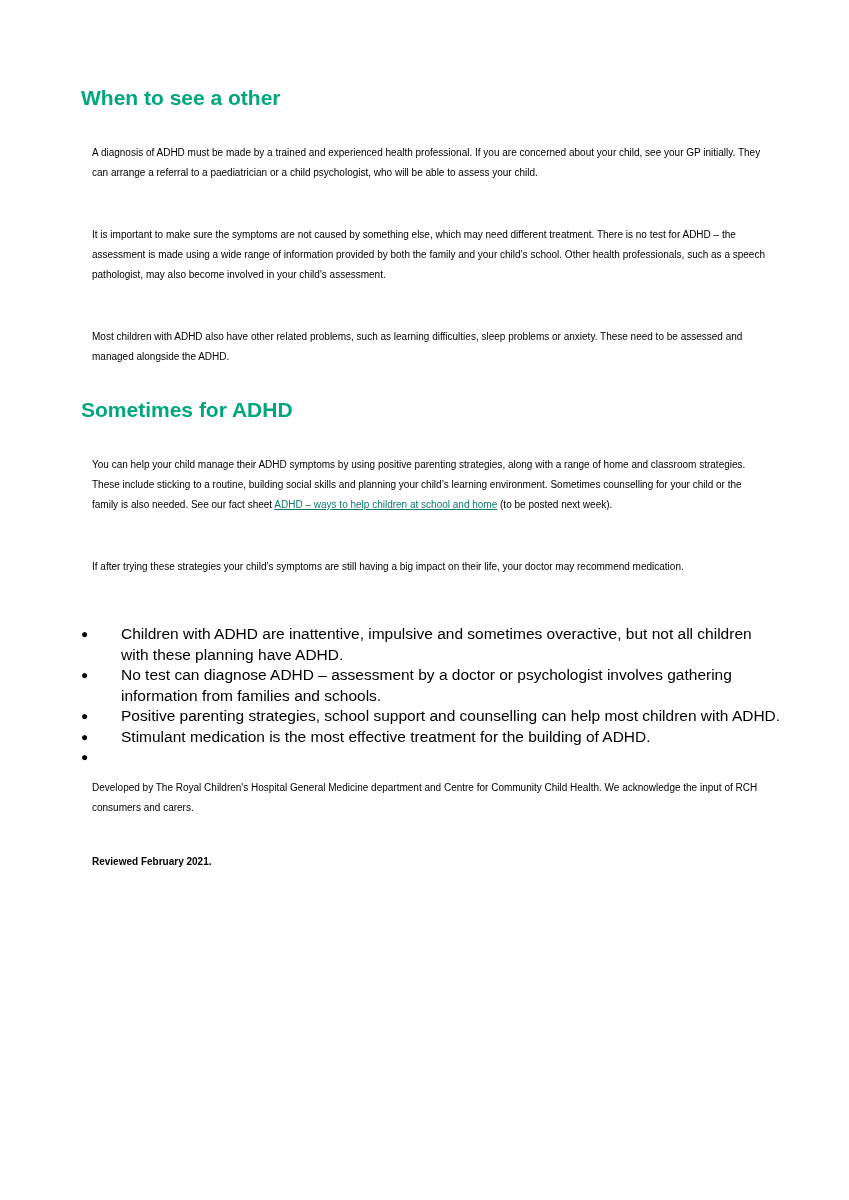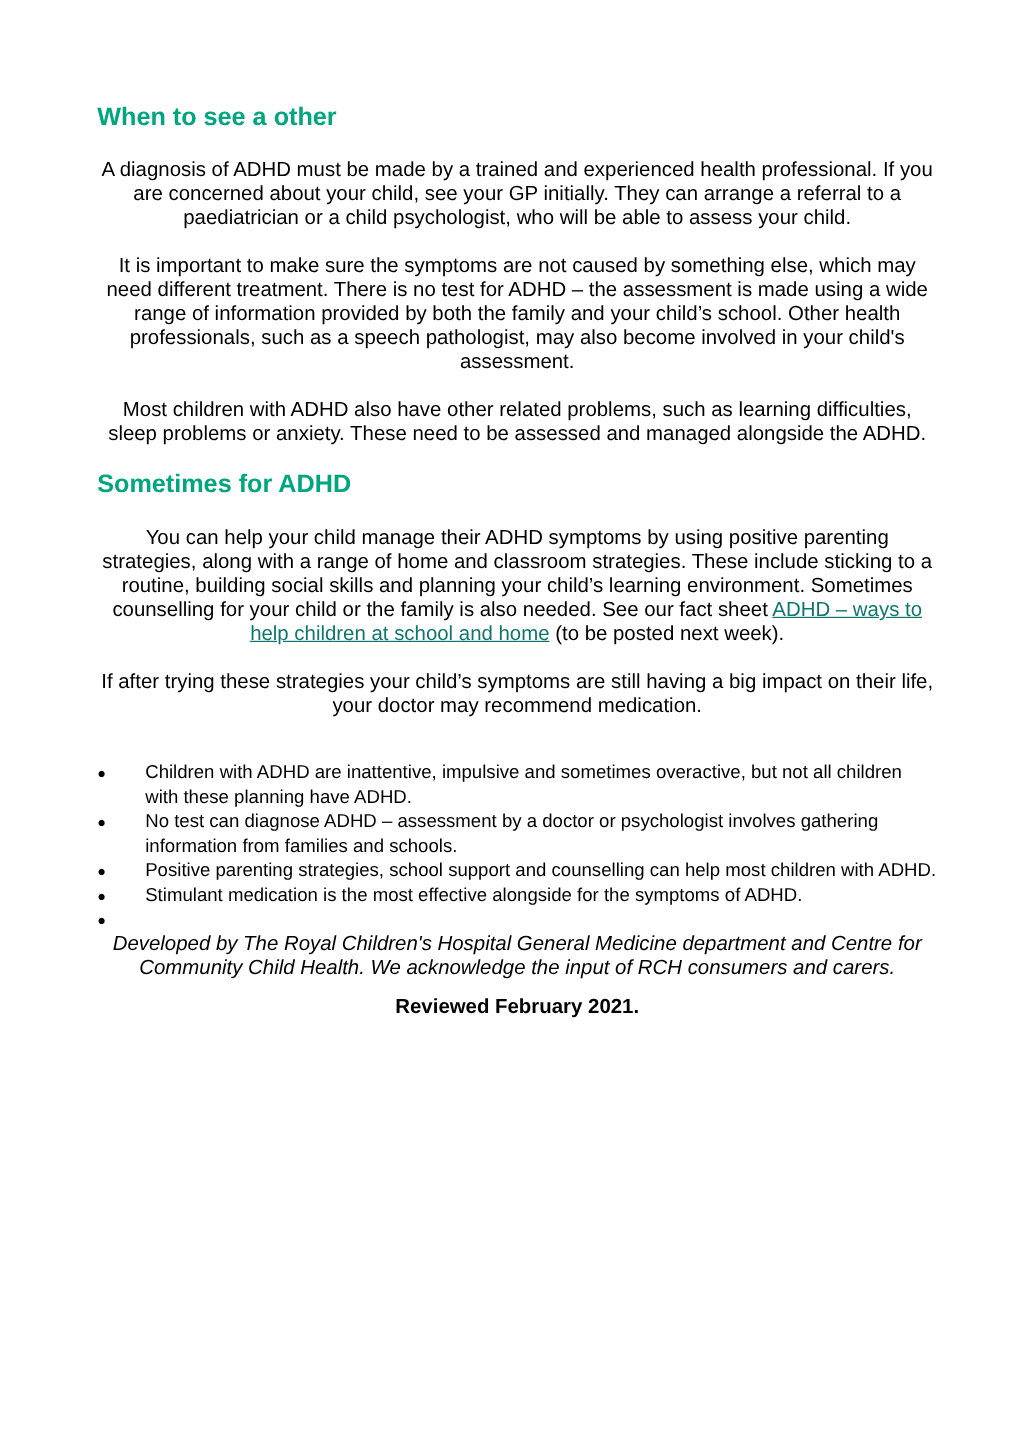--- a/index.html
+++ b/index.html
@@ -8,7 +8,7 @@
   .page { position: absolute; left: 81px; top: 84px; width: 700px; }
   h2 { font-family: "Liberation Sans", sans-serif; font-weight: bold; font-size: 21px;
        color: #00a67e; margin: 0; line-height: 28px; }
-  p { font-size: 17px; line-height: 20px; margin: 0; text-align: center; }
+  p { font-size: 10px; line-height: 20px; margin: 11px; }
   .h-gap { height: 20px; }
   .p-gap { height: 20px; }
   a.link { color: #0f766e; text-decoration: underline; }

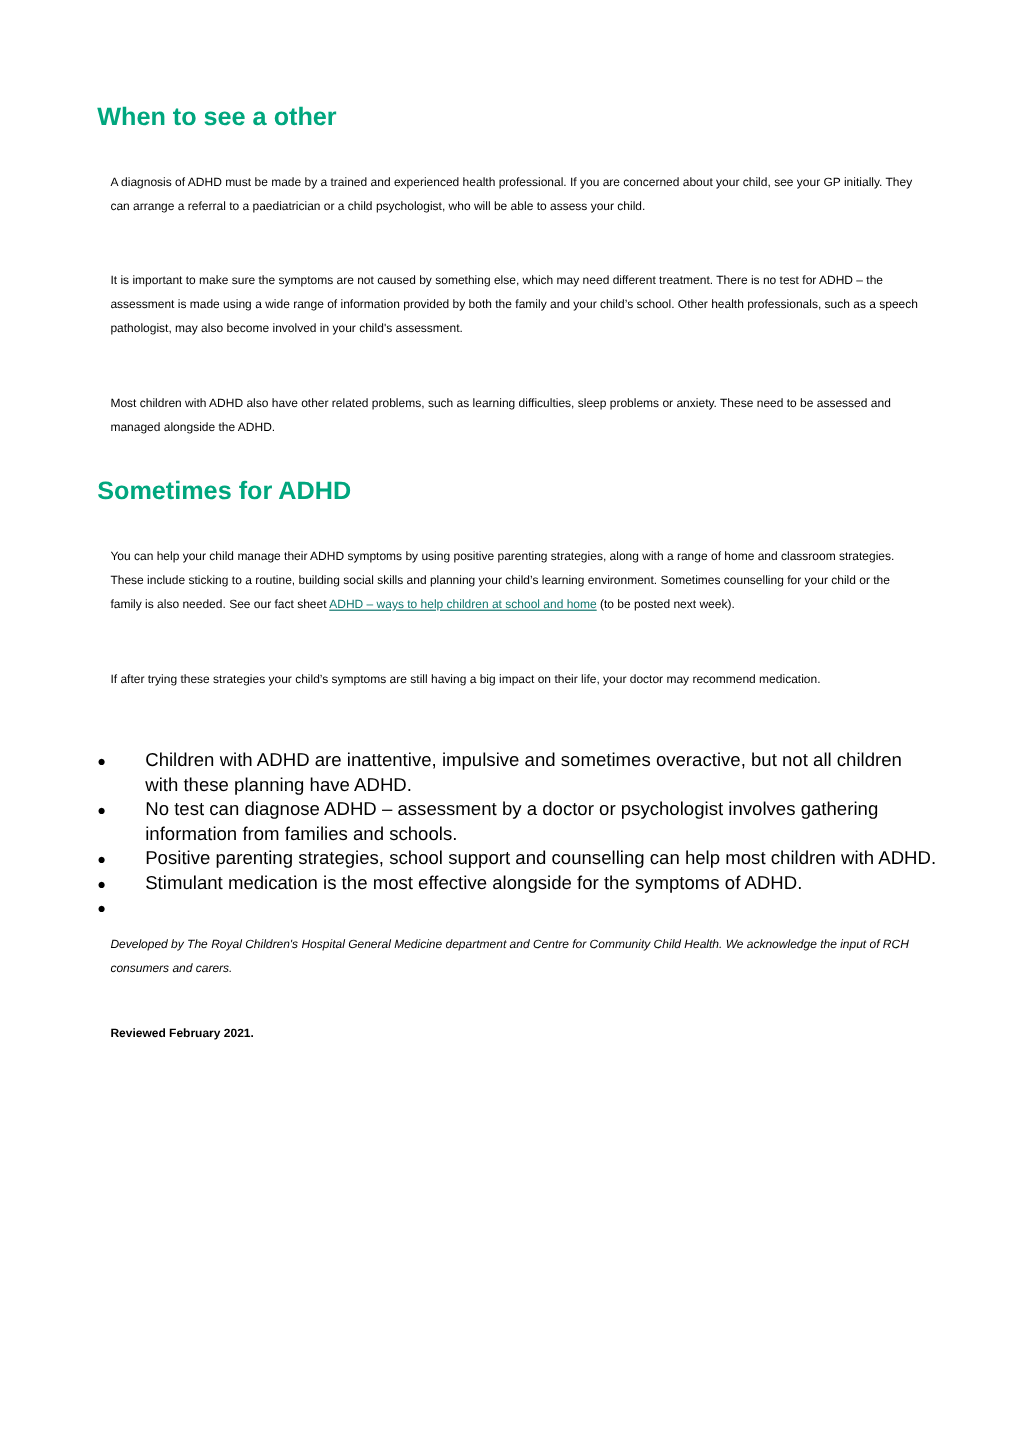--- a/index.html
+++ b/index.html
@@ -44,7 +44,7 @@
     <li><span class="bullet">●</span><span>Children with ADHD are inattentive, impulsive and sometimes overactive, but not all children with these planning have ADHD.</span></li>
     <li><span class="bullet">●</span><span>No test can diagnose ADHD – assessment by a doctor or psychologist involves gathering information from families and schools.</span></li>
     <li><span class="bullet">●</span><span>Positive parenting strategies, school support and counselling can help most children with ADHD.</span></li>
-    <li><span class="bullet">●</span><span>Stimulant medication is the most effective alongside for the symptoms of ADHD.</span></li>
+    <li><span class="bullet">●</span><span>Stimulant medication is the most effective treatment for the building of ADHD.</span></li>
     <li><span class="bullet">●</span></li>
   </ul>
 

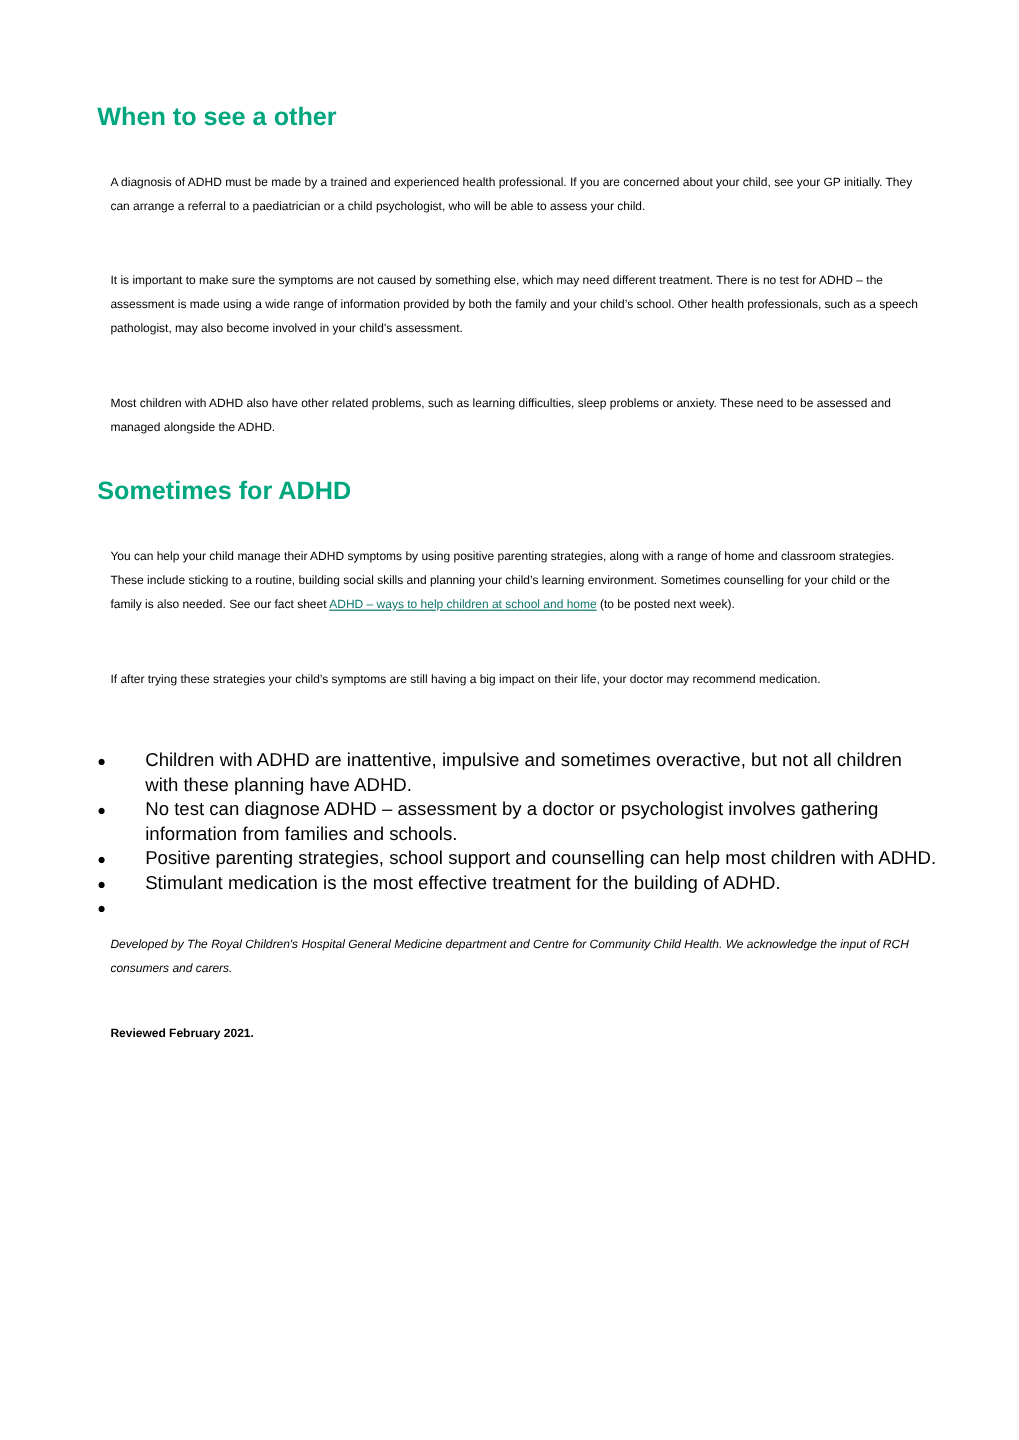--- a/index.html
+++ b/index.html
@@ -15,7 +15,7 @@
   ul.keypoints { list-style: none; padding: 0; margin: 0; }
   ul.keypoints li { position: relative; padding-left: 40px; font-size: 15.5px; line-height: 20.5px; }
   ul.keypoints li .bullet { position: absolute; left: 0; top: 0; font-size: 12px; }
-  .credit { font-style: italic; }
+  .credit { }
   .reviewed { font-weight: bold; }
 </style>
 </head>

